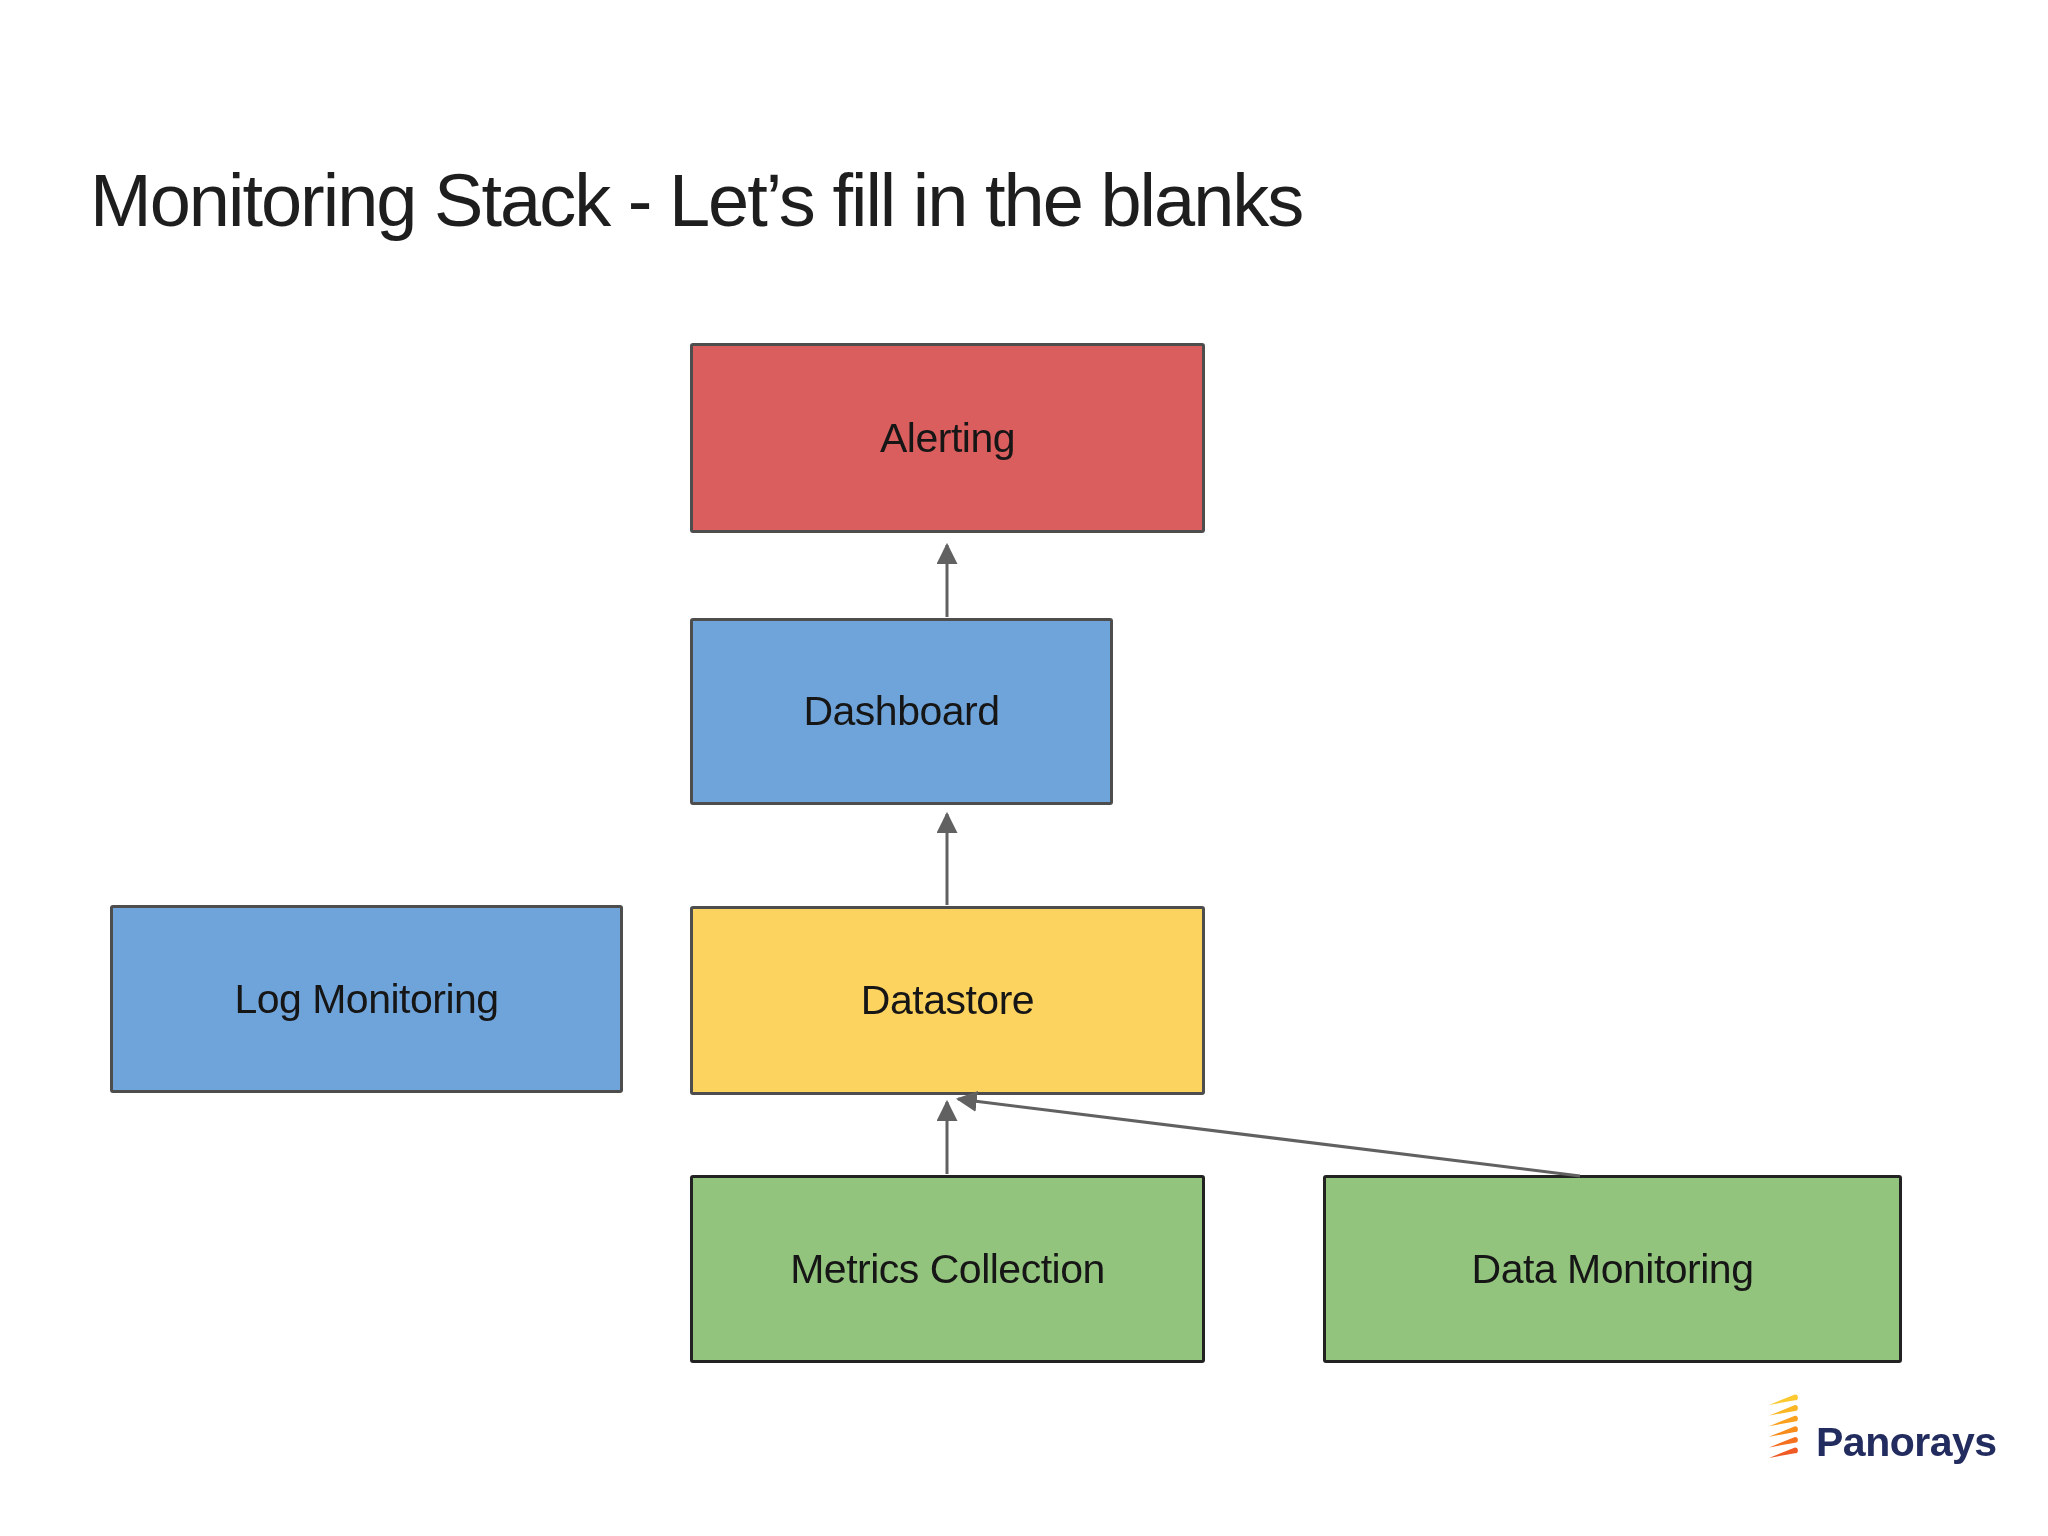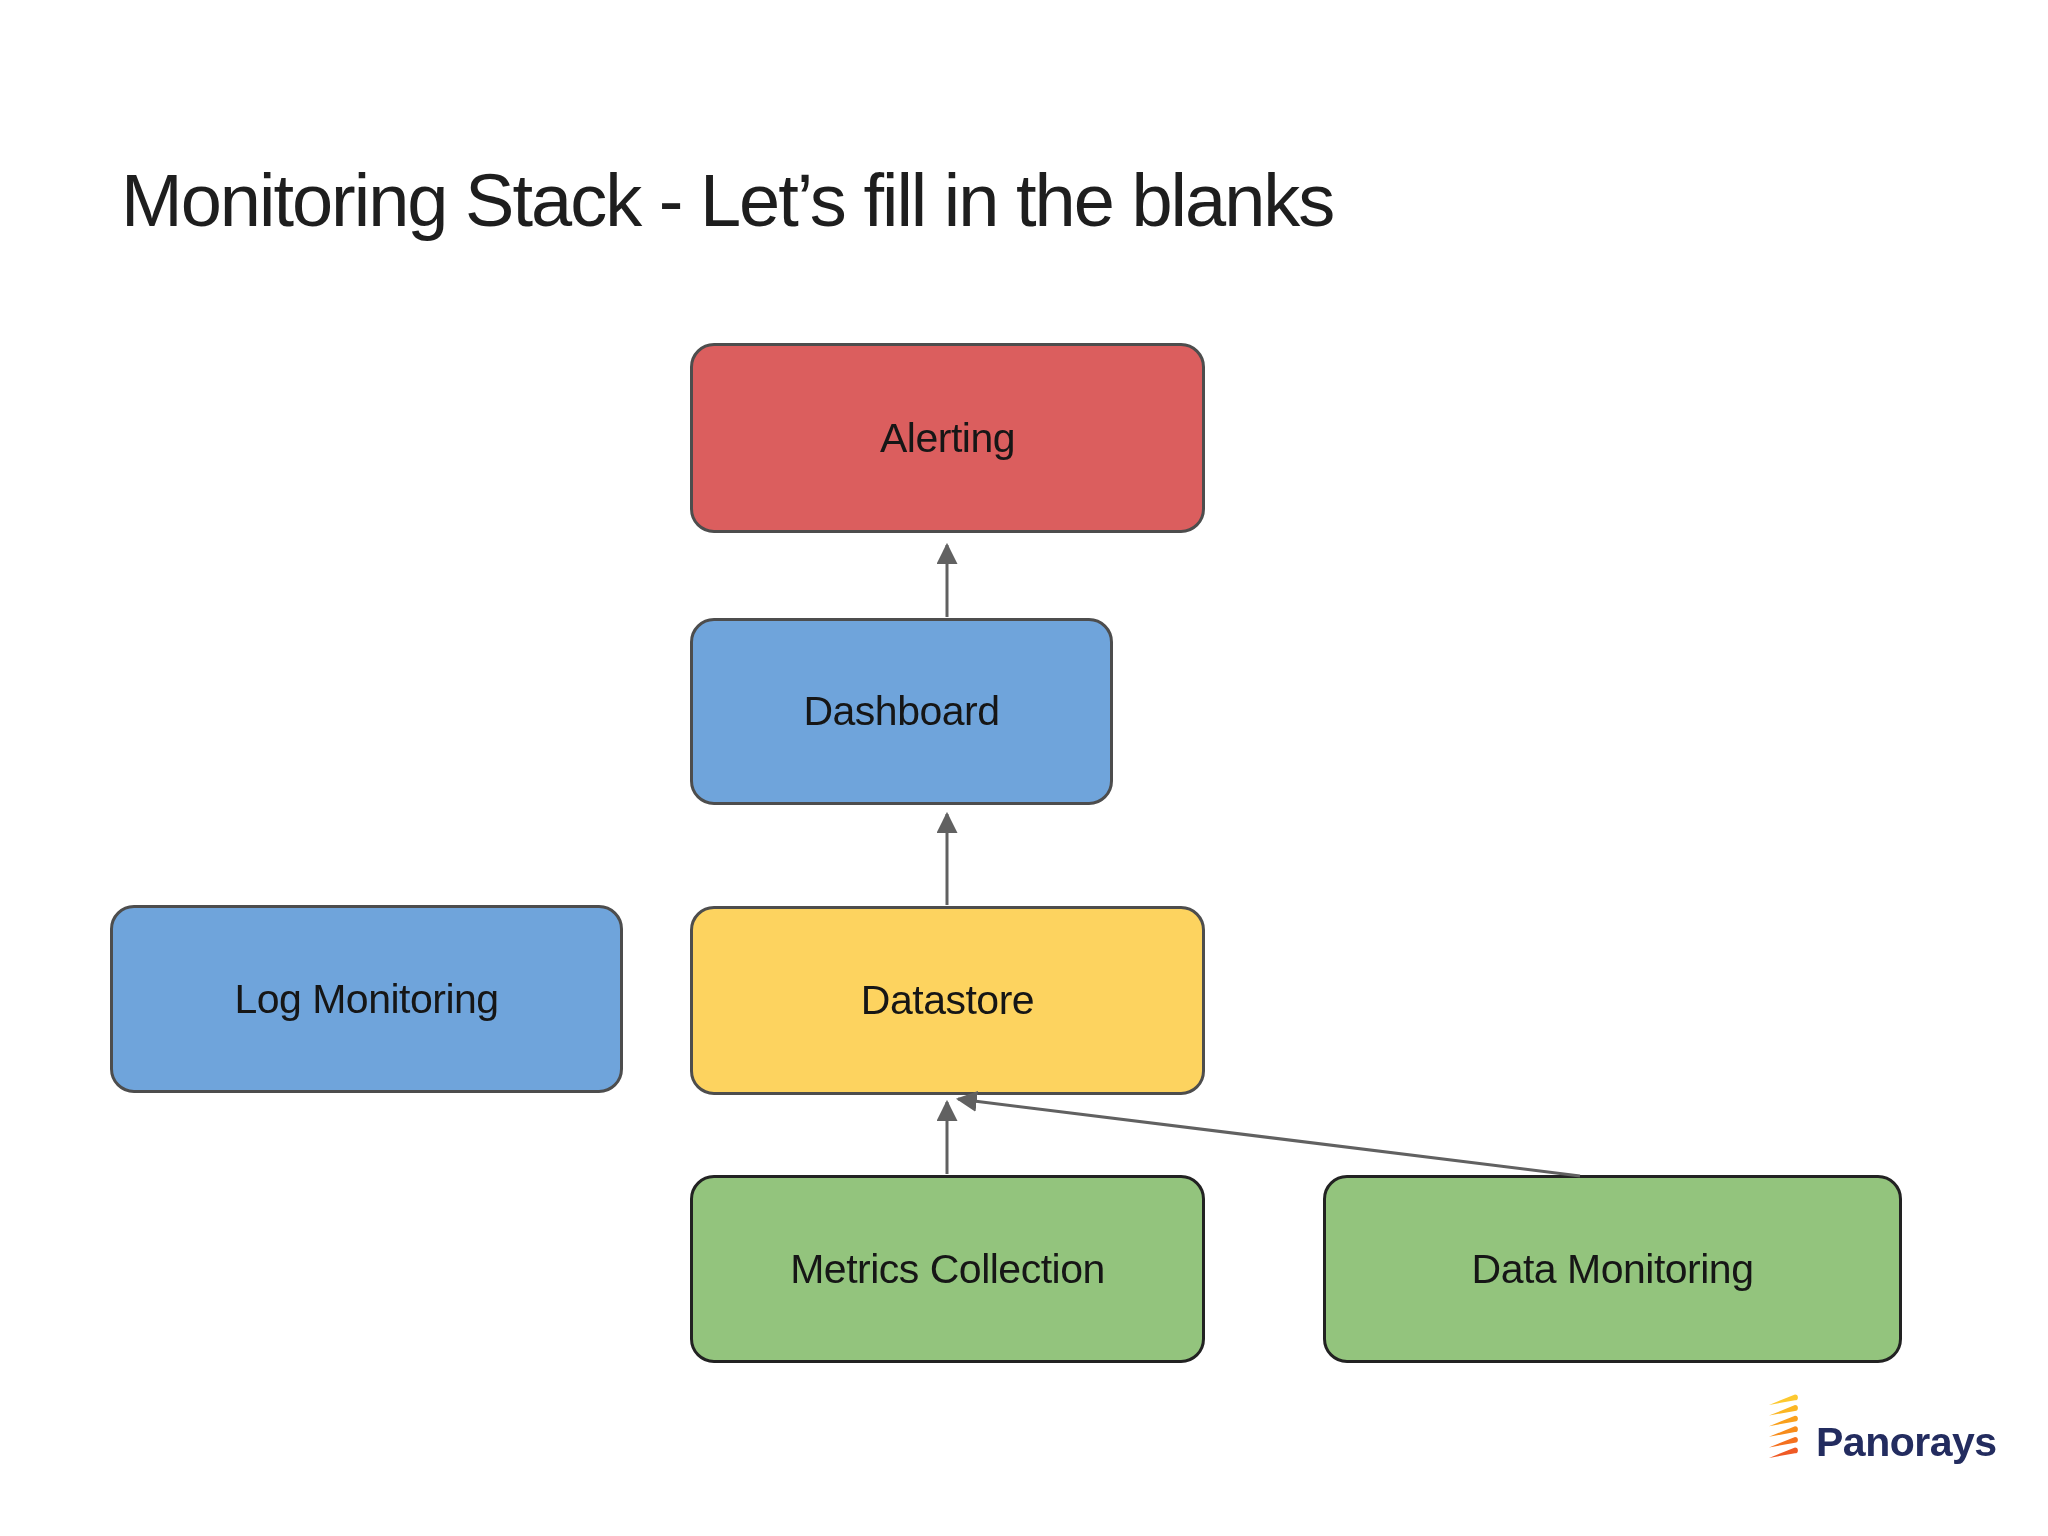--- a/index.html
+++ b/index.html
@@ -19,7 +19,6 @@
     letter-spacing: -2px;
     color: #1e1e1e;
     white-space: nowrap;
-    margin-left: 31px;
   }
   .node {
     position: absolute;

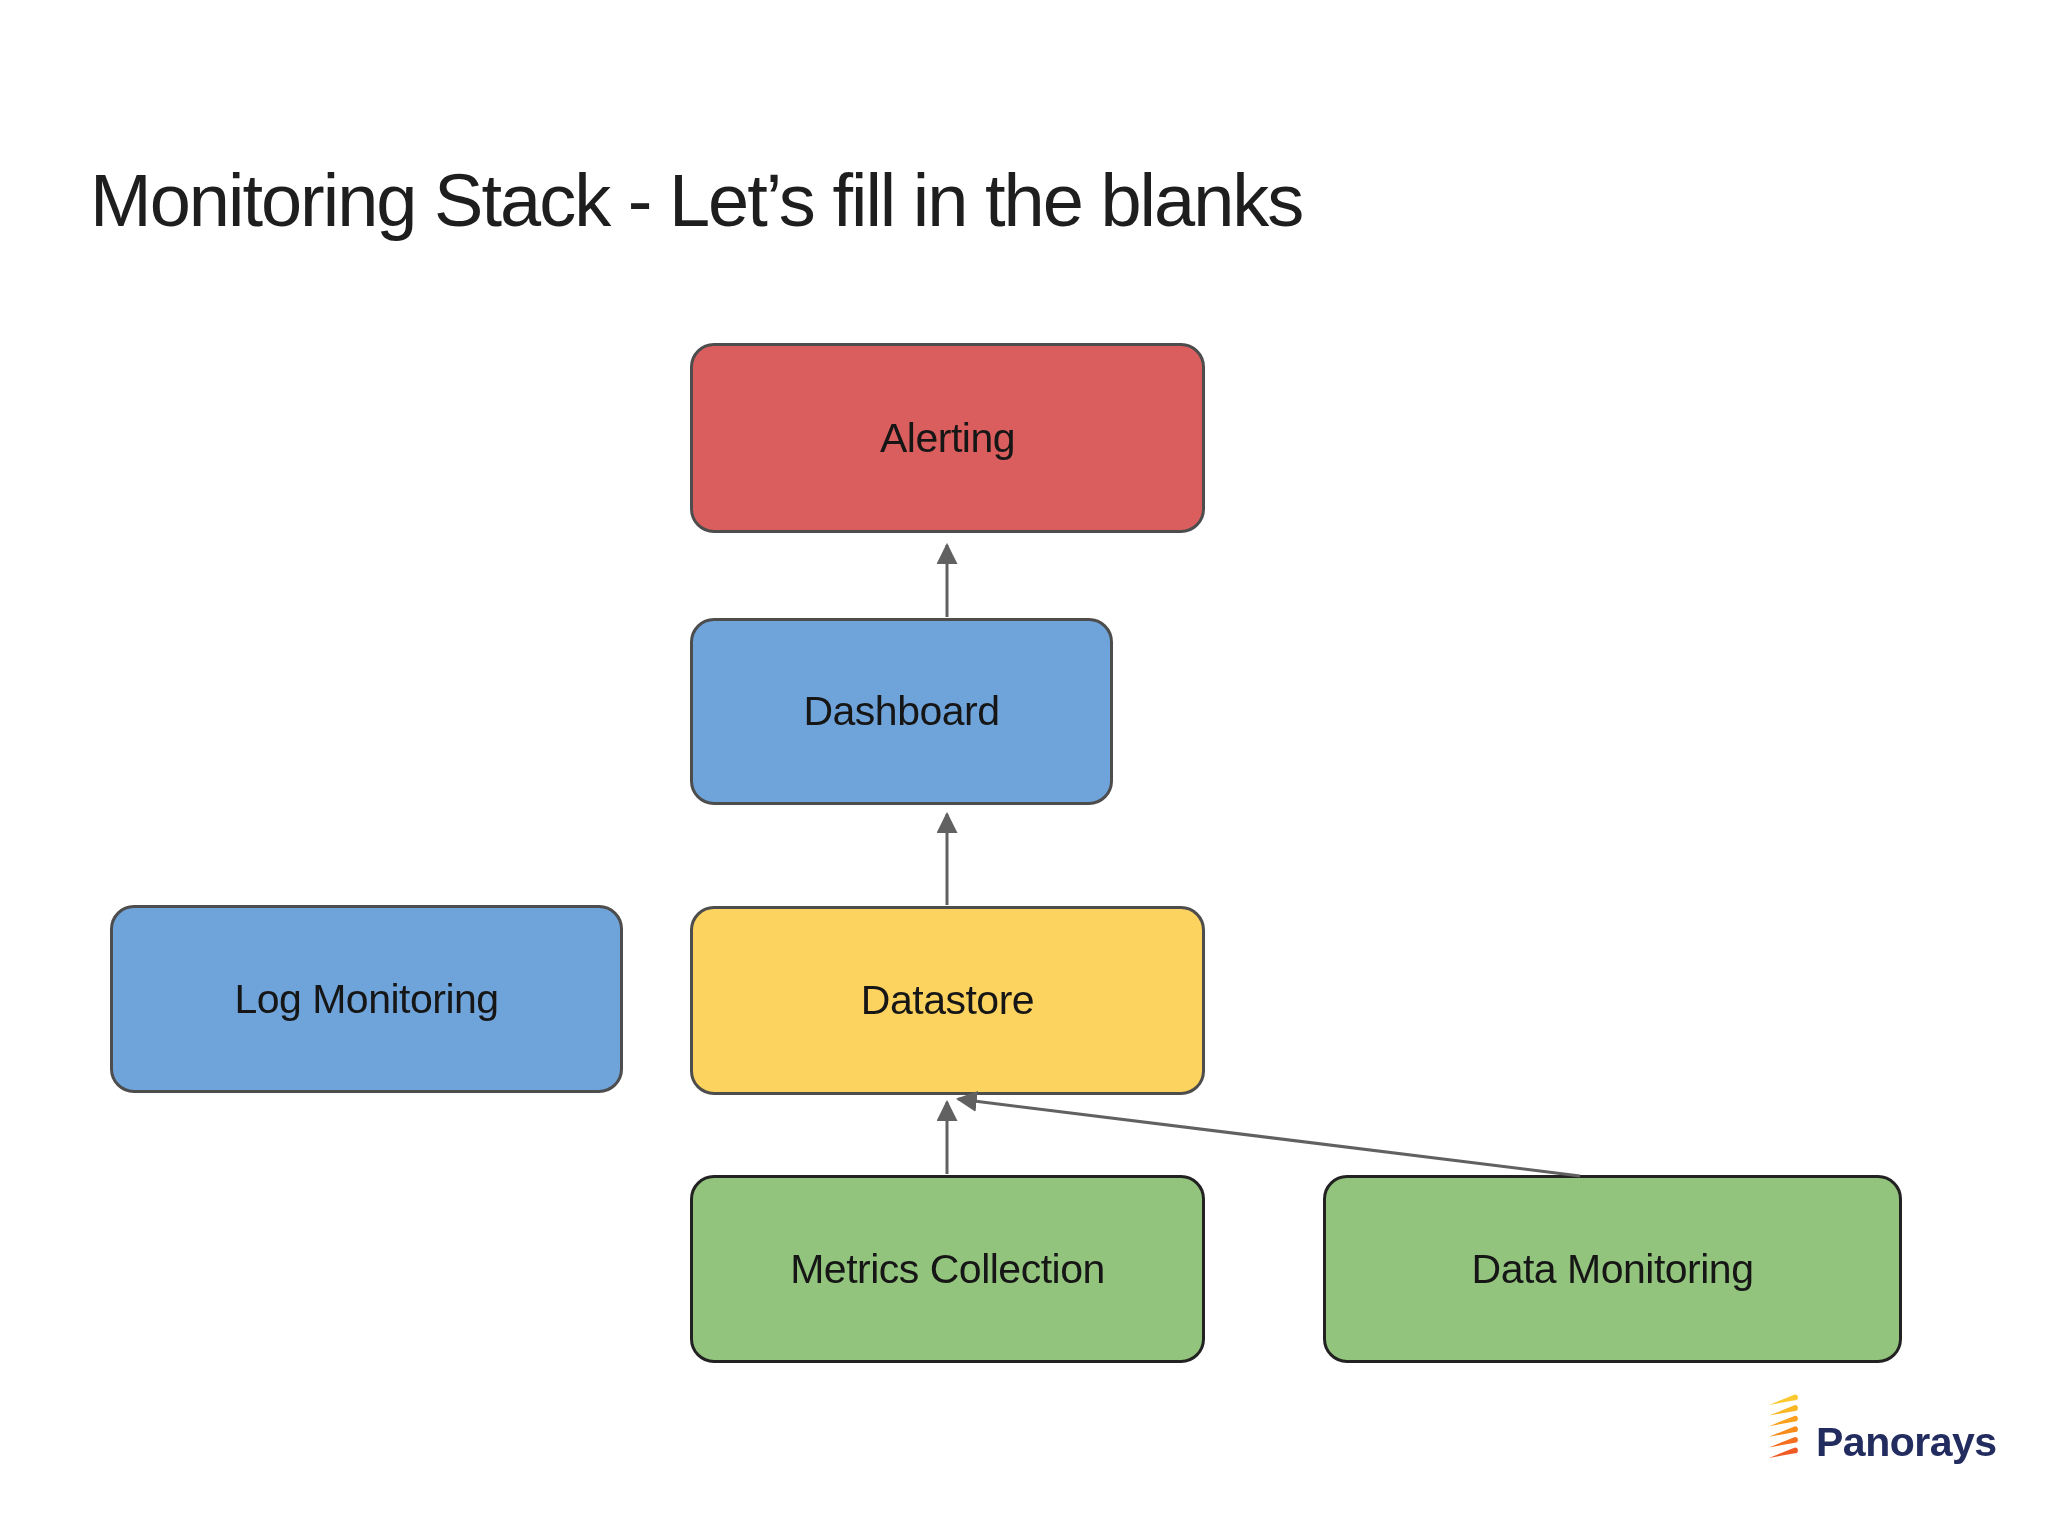--- a/index.html
+++ b/index.html
@@ -26,7 +26,7 @@
     align-items: center;
     justify-content: center;
     border: 3px solid #404040;
-    border-radius: 24px;
+    border-radius: 3px;
     box-sizing: border-box;
   }
   .node-label {

